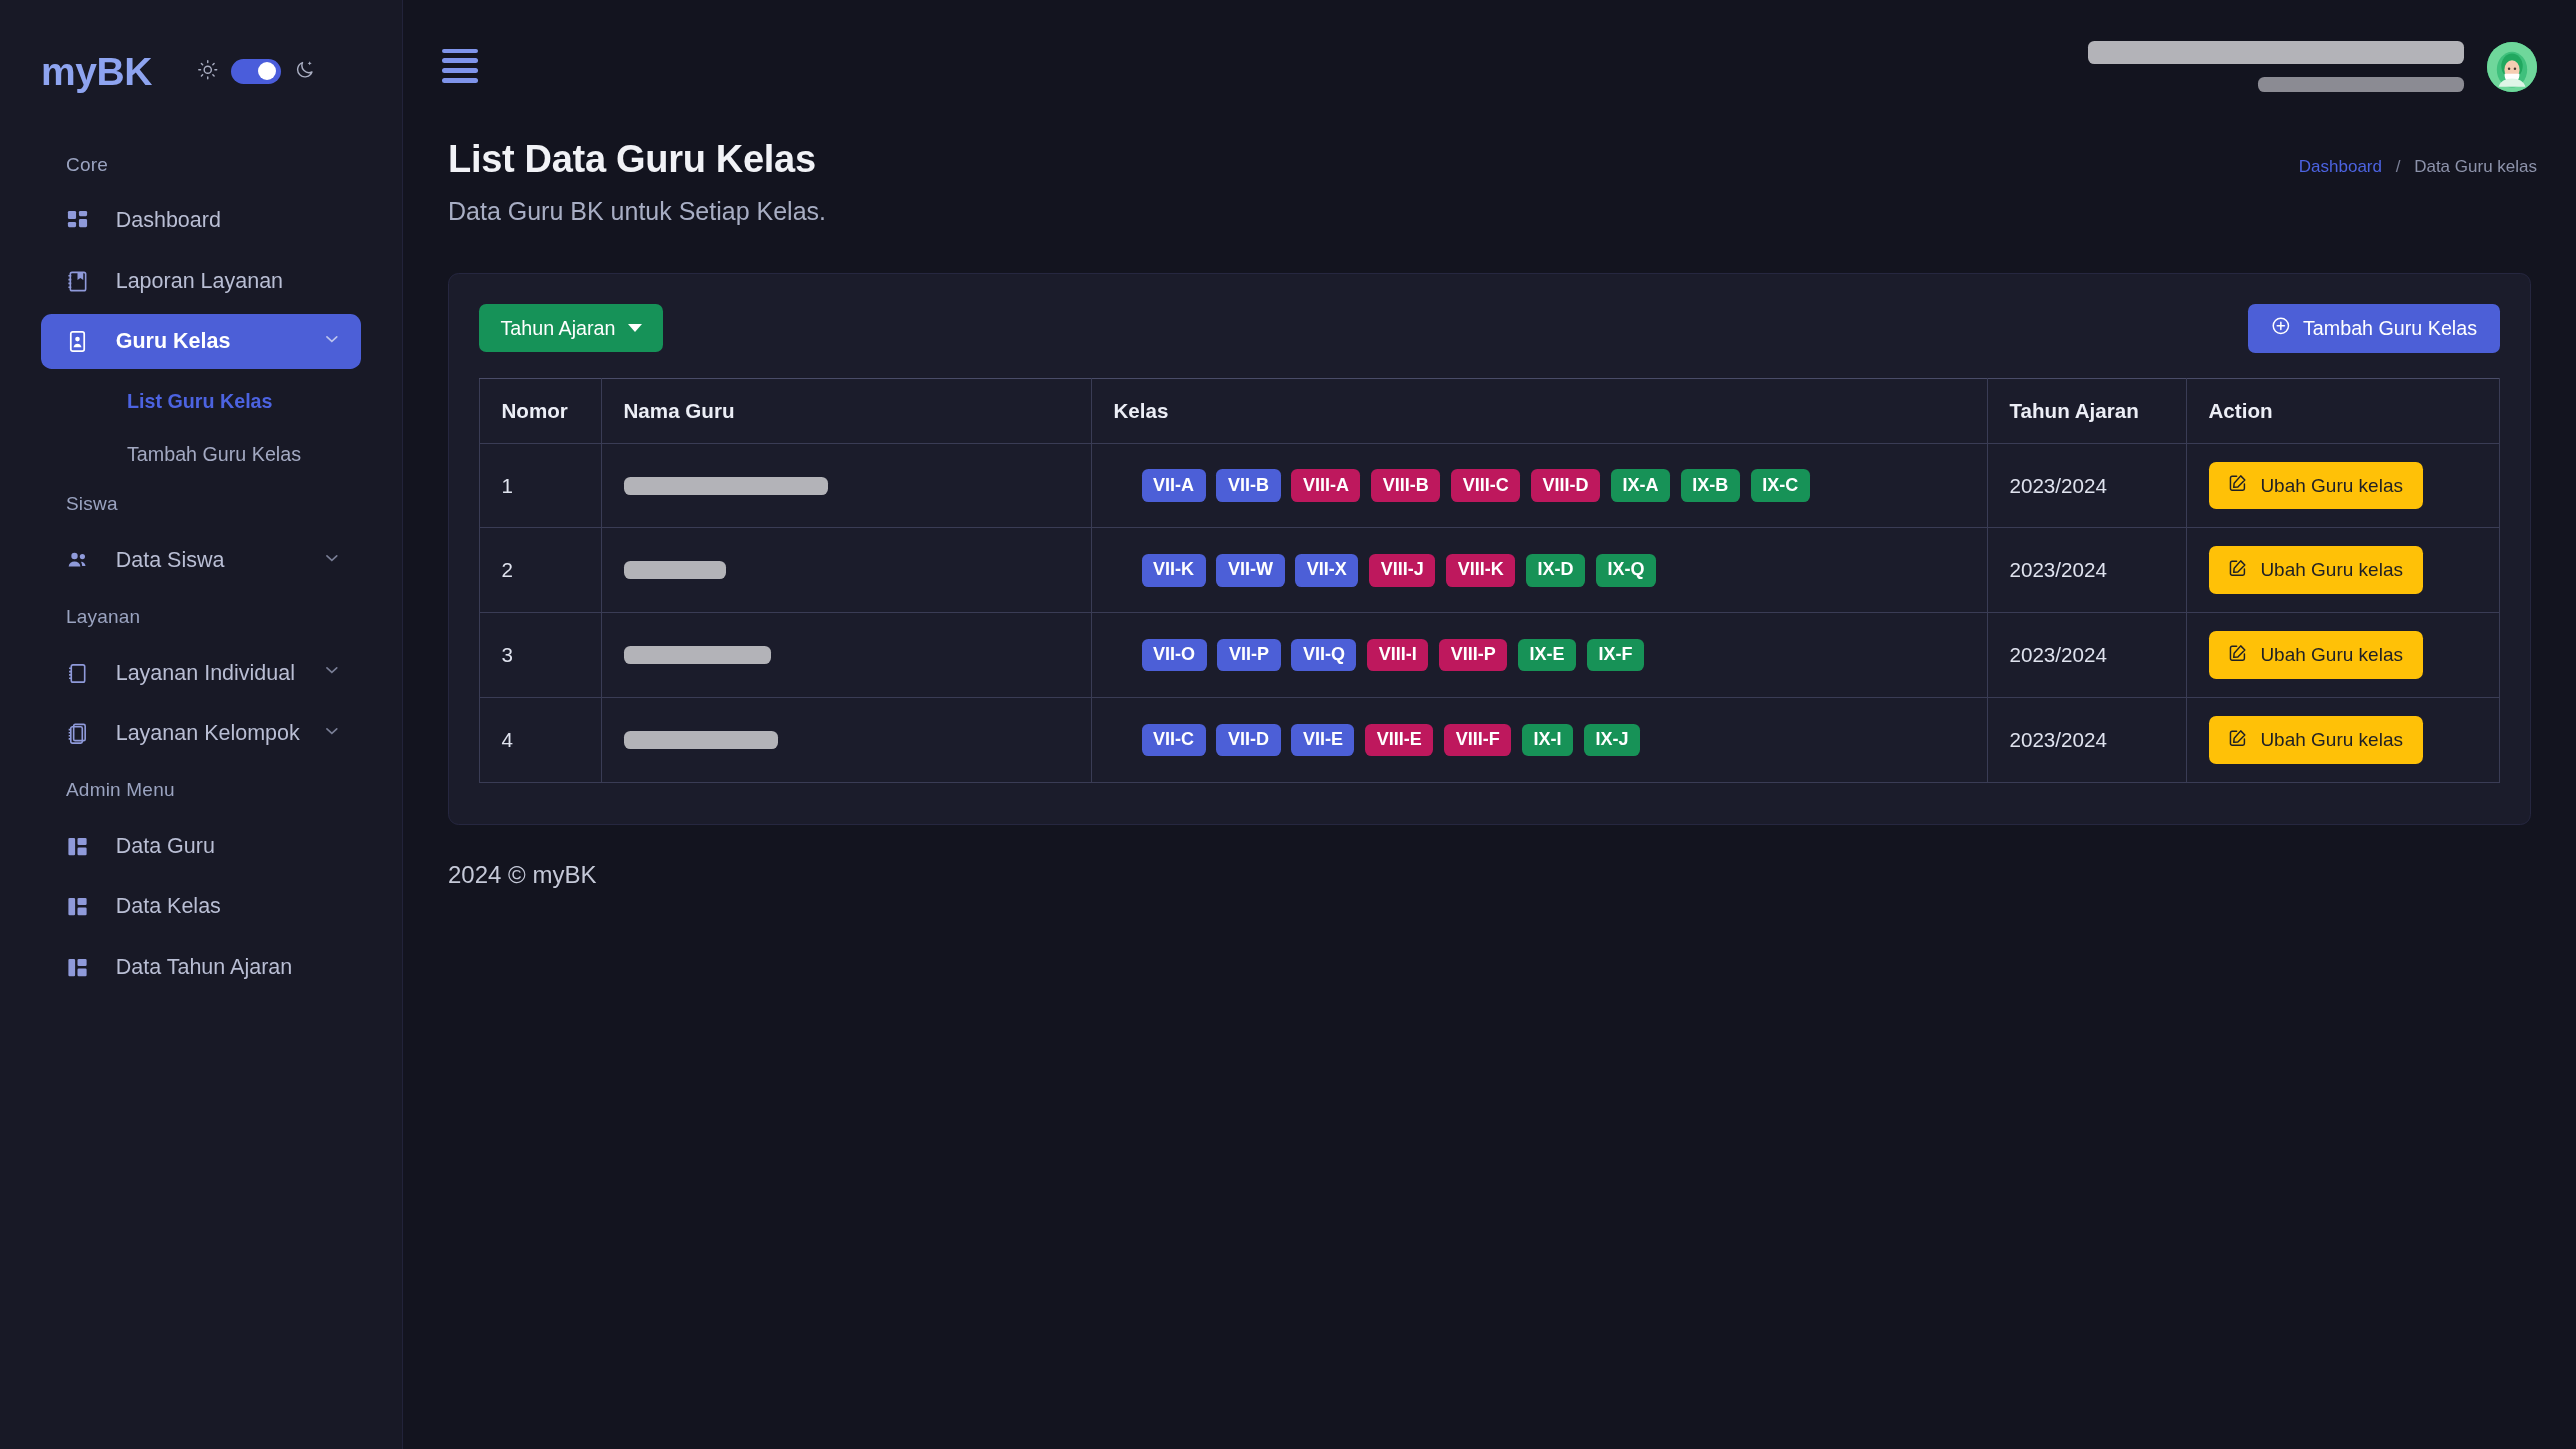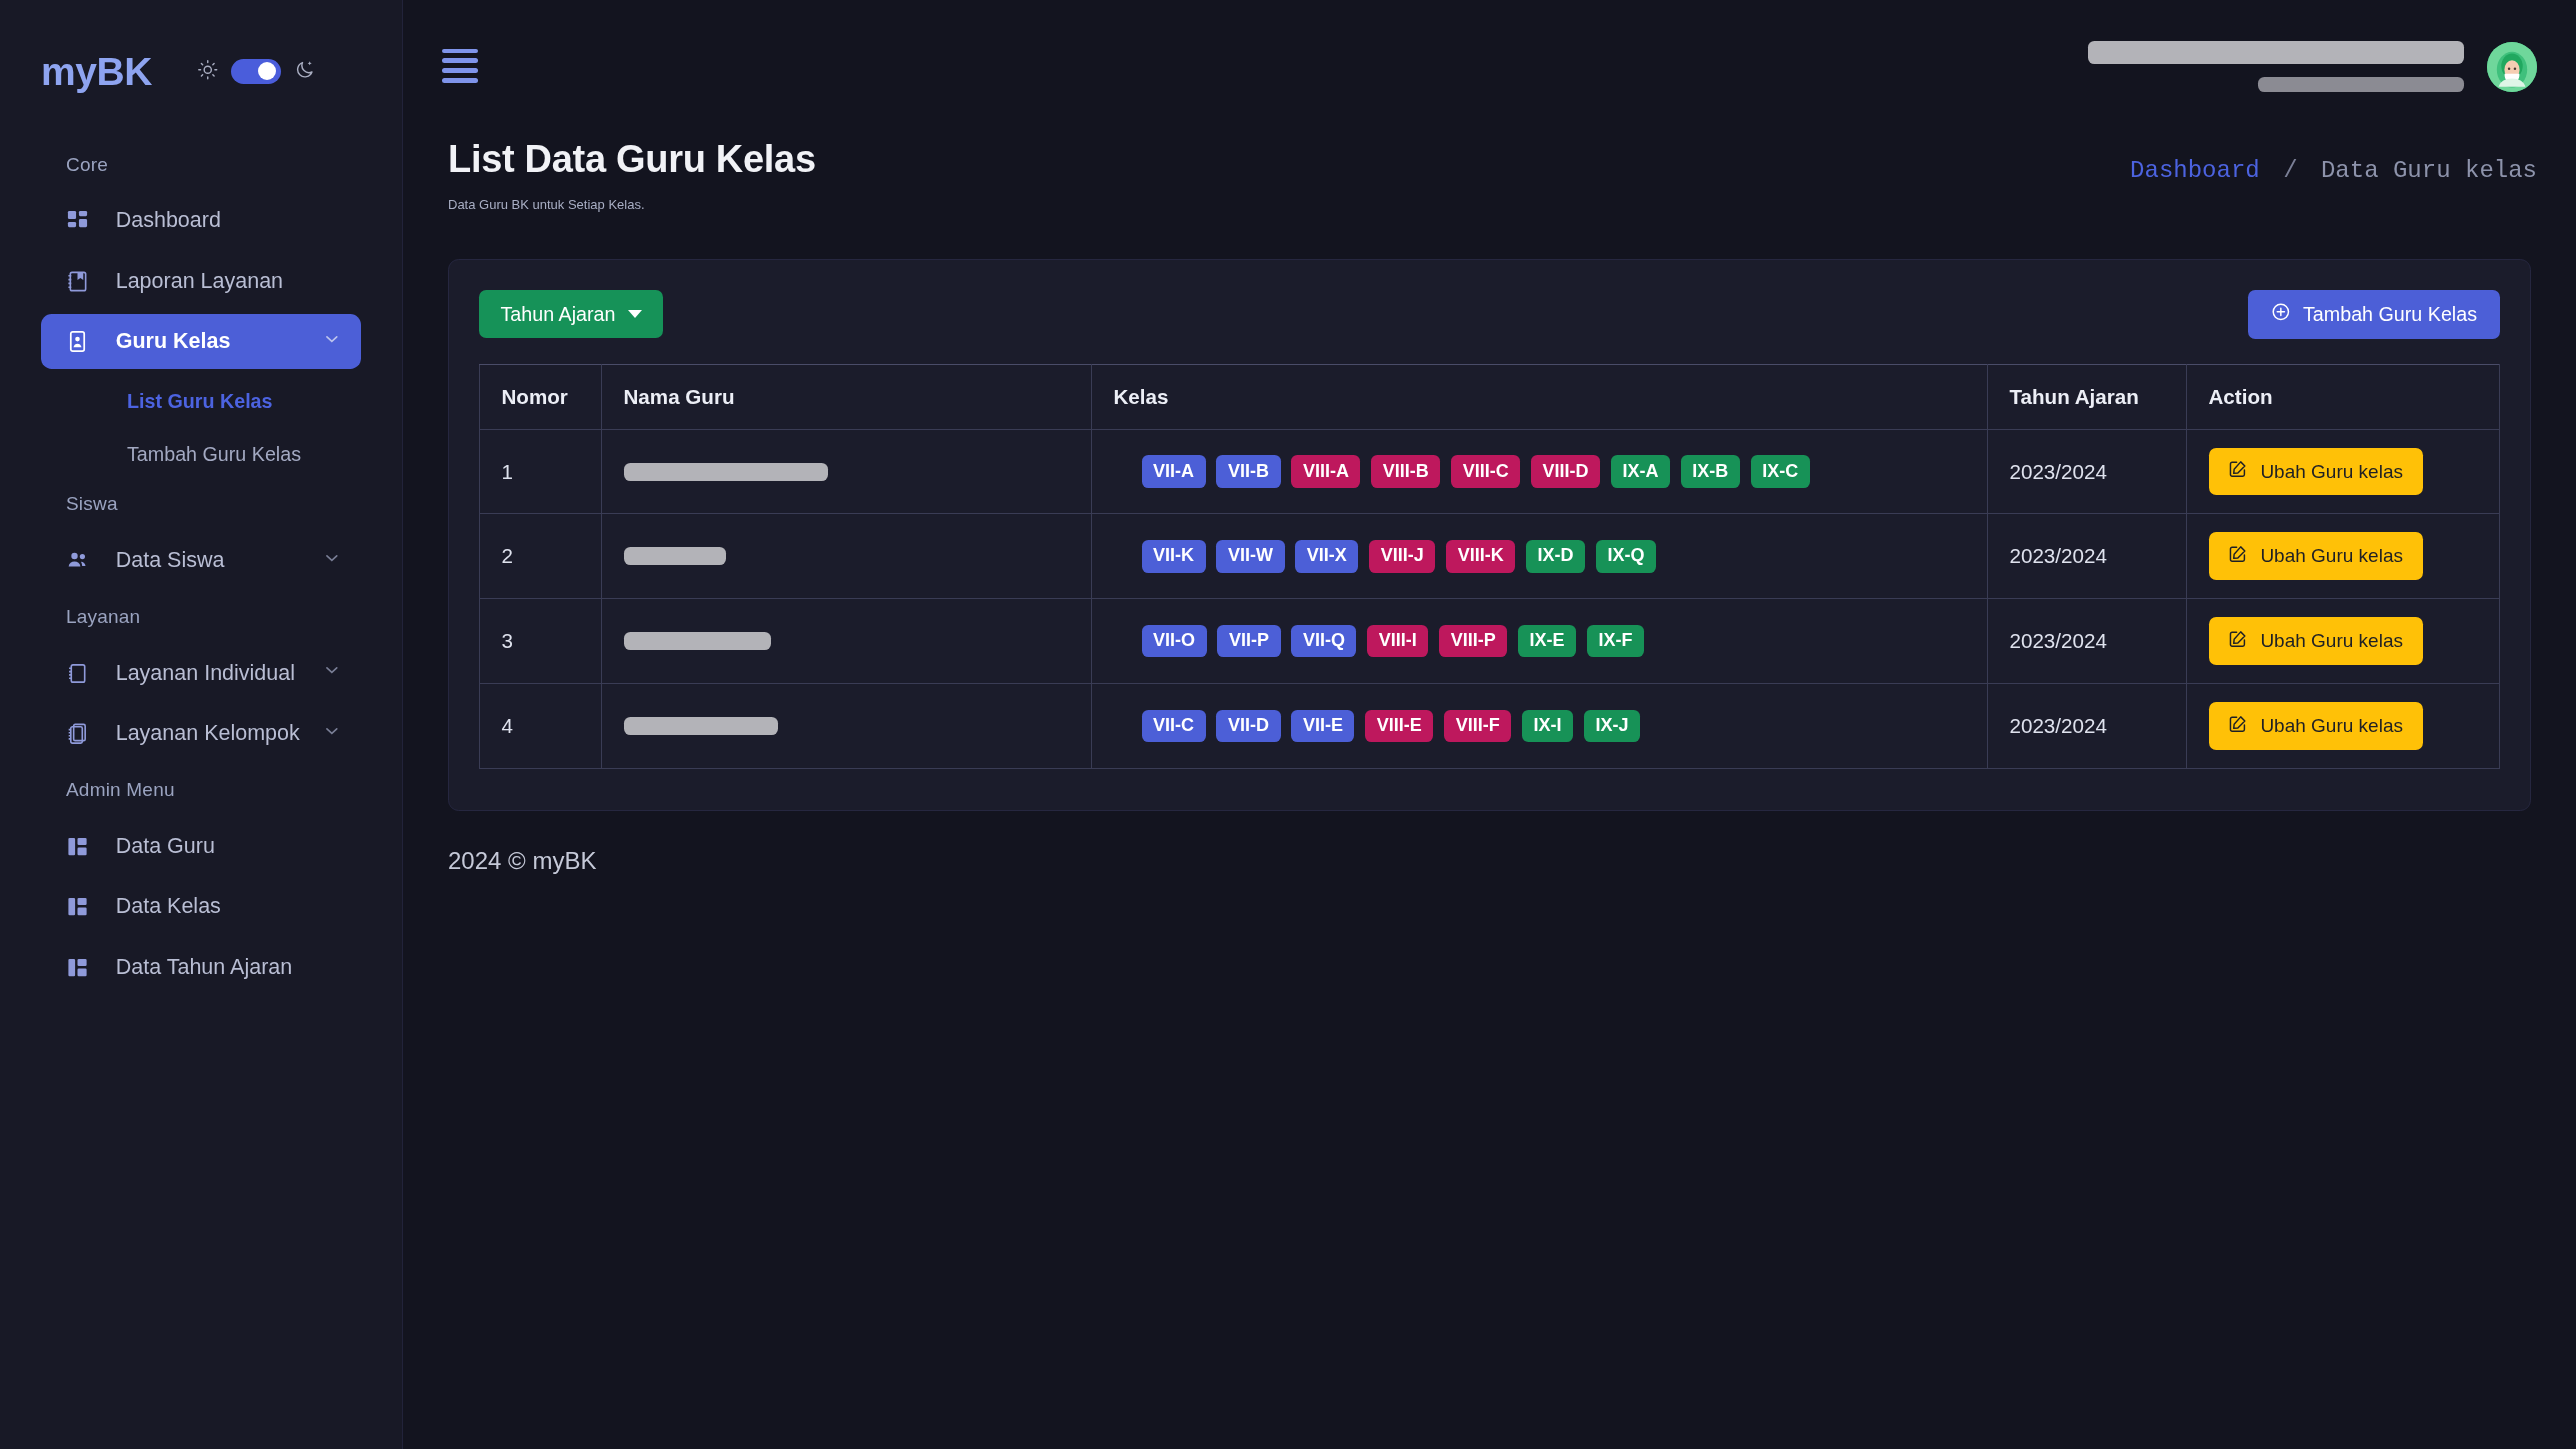--- a/index.html
+++ b/index.html
@@ -97,7 +97,7 @@
   .page-head { padding: 12.5px 39px 0 45px; display: flex; align-items: flex-start; }
   .page-title { font-size: 38px; font-weight: 700; color: #f1f2f6; letter-spacing: -0.3px; }
   .page-sub { font-size: 13px; color: #a8aec4; margin-top: 16px; }
-  .crumbs { margin-left: auto; font-size: 24px; padding-top: 19.7px; color:#8d93ab;font-family:Liberation Mono, monospace; }
+  .crumbs { margin-left: auto; font-size: 17px; padding-top: 19.7px; color:#8d93ab; }
   .crumbs a { color: #4c63e0; text-decoration: none; }
   .crumbs .sep { color: #7a7f96; margin: 0 9px; }
 

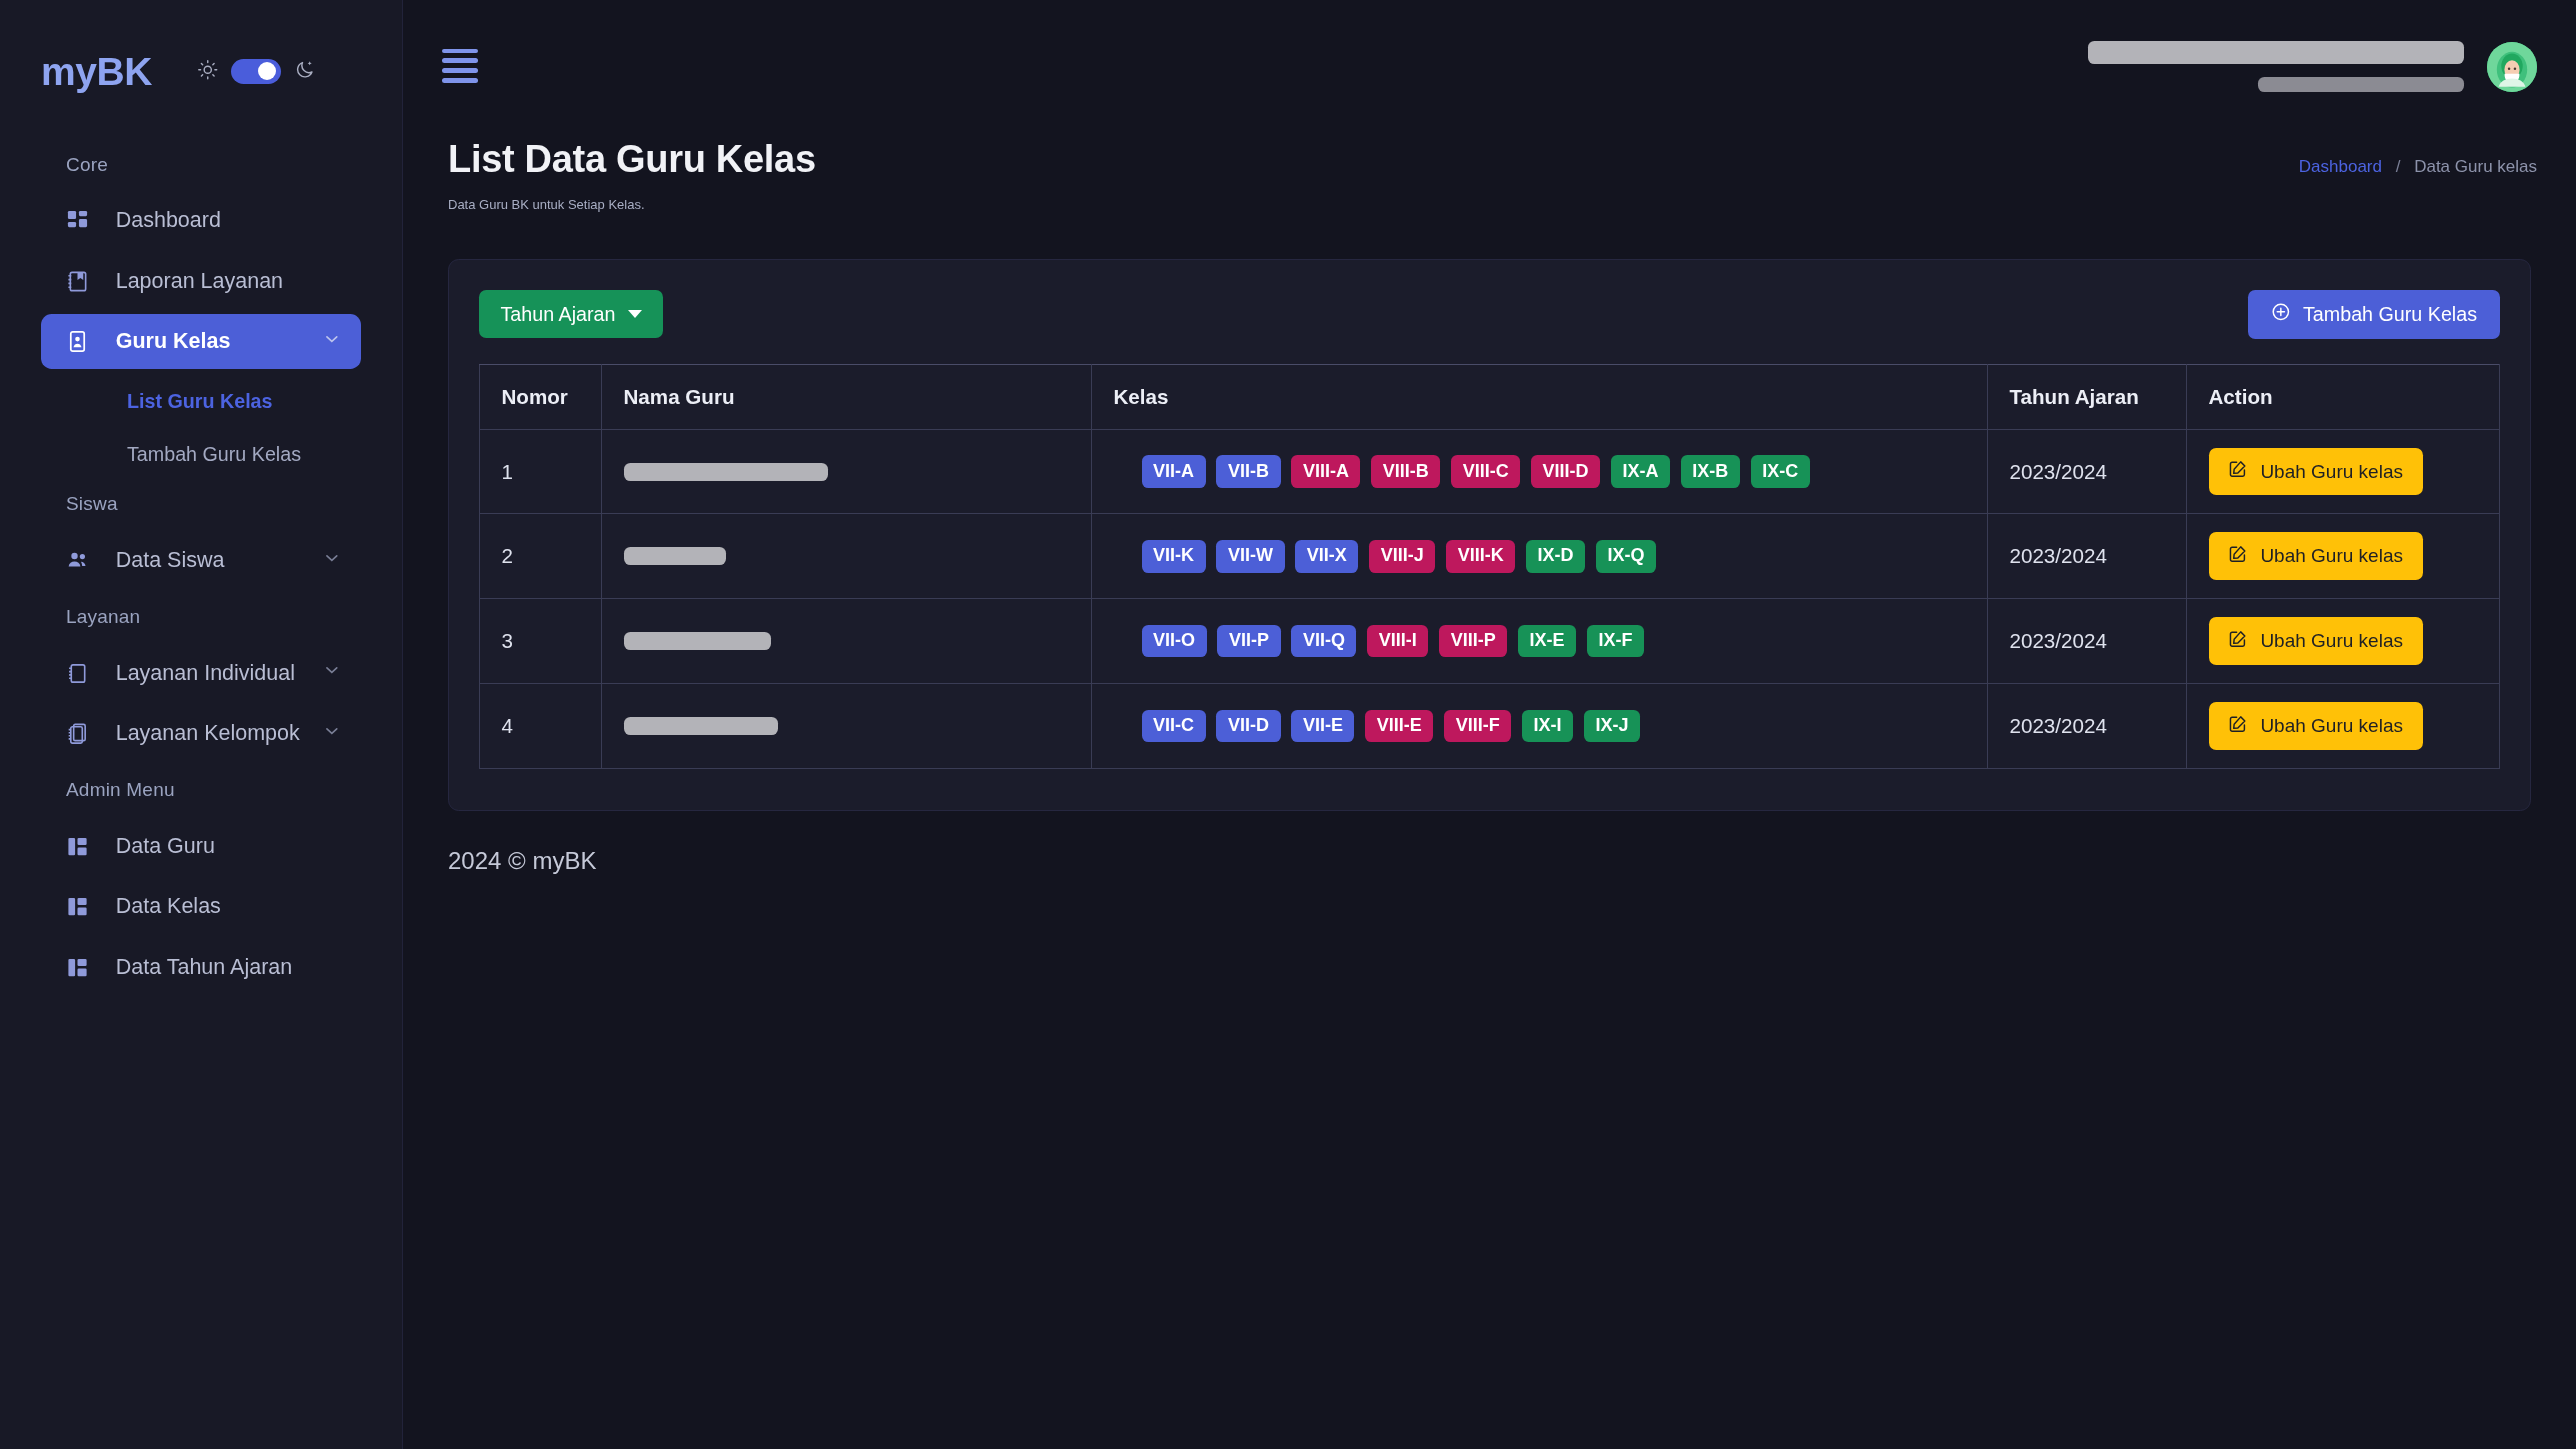--- a/index.html
+++ b/index.html
@@ -96,7 +96,7 @@
 
   .page-head { padding: 12.5px 39px 0 45px; display: flex; align-items: flex-start; }
   .page-title { font-size: 38px; font-weight: 700; color: #f1f2f6; letter-spacing: -0.3px; }
-  .page-sub { font-size: 13px; color: #a8aec4; margin-top: 16px; }
+  .page-sub { font-size: 25px; color: #a8aec4; margin-top: 16px; }
   .crumbs { margin-left: auto; font-size: 17px; padding-top: 19.7px; color:#8d93ab; }
   .crumbs a { color: #4c63e0; text-decoration: none; }
   .crumbs .sep { color: #7a7f96; margin: 0 9px; }

